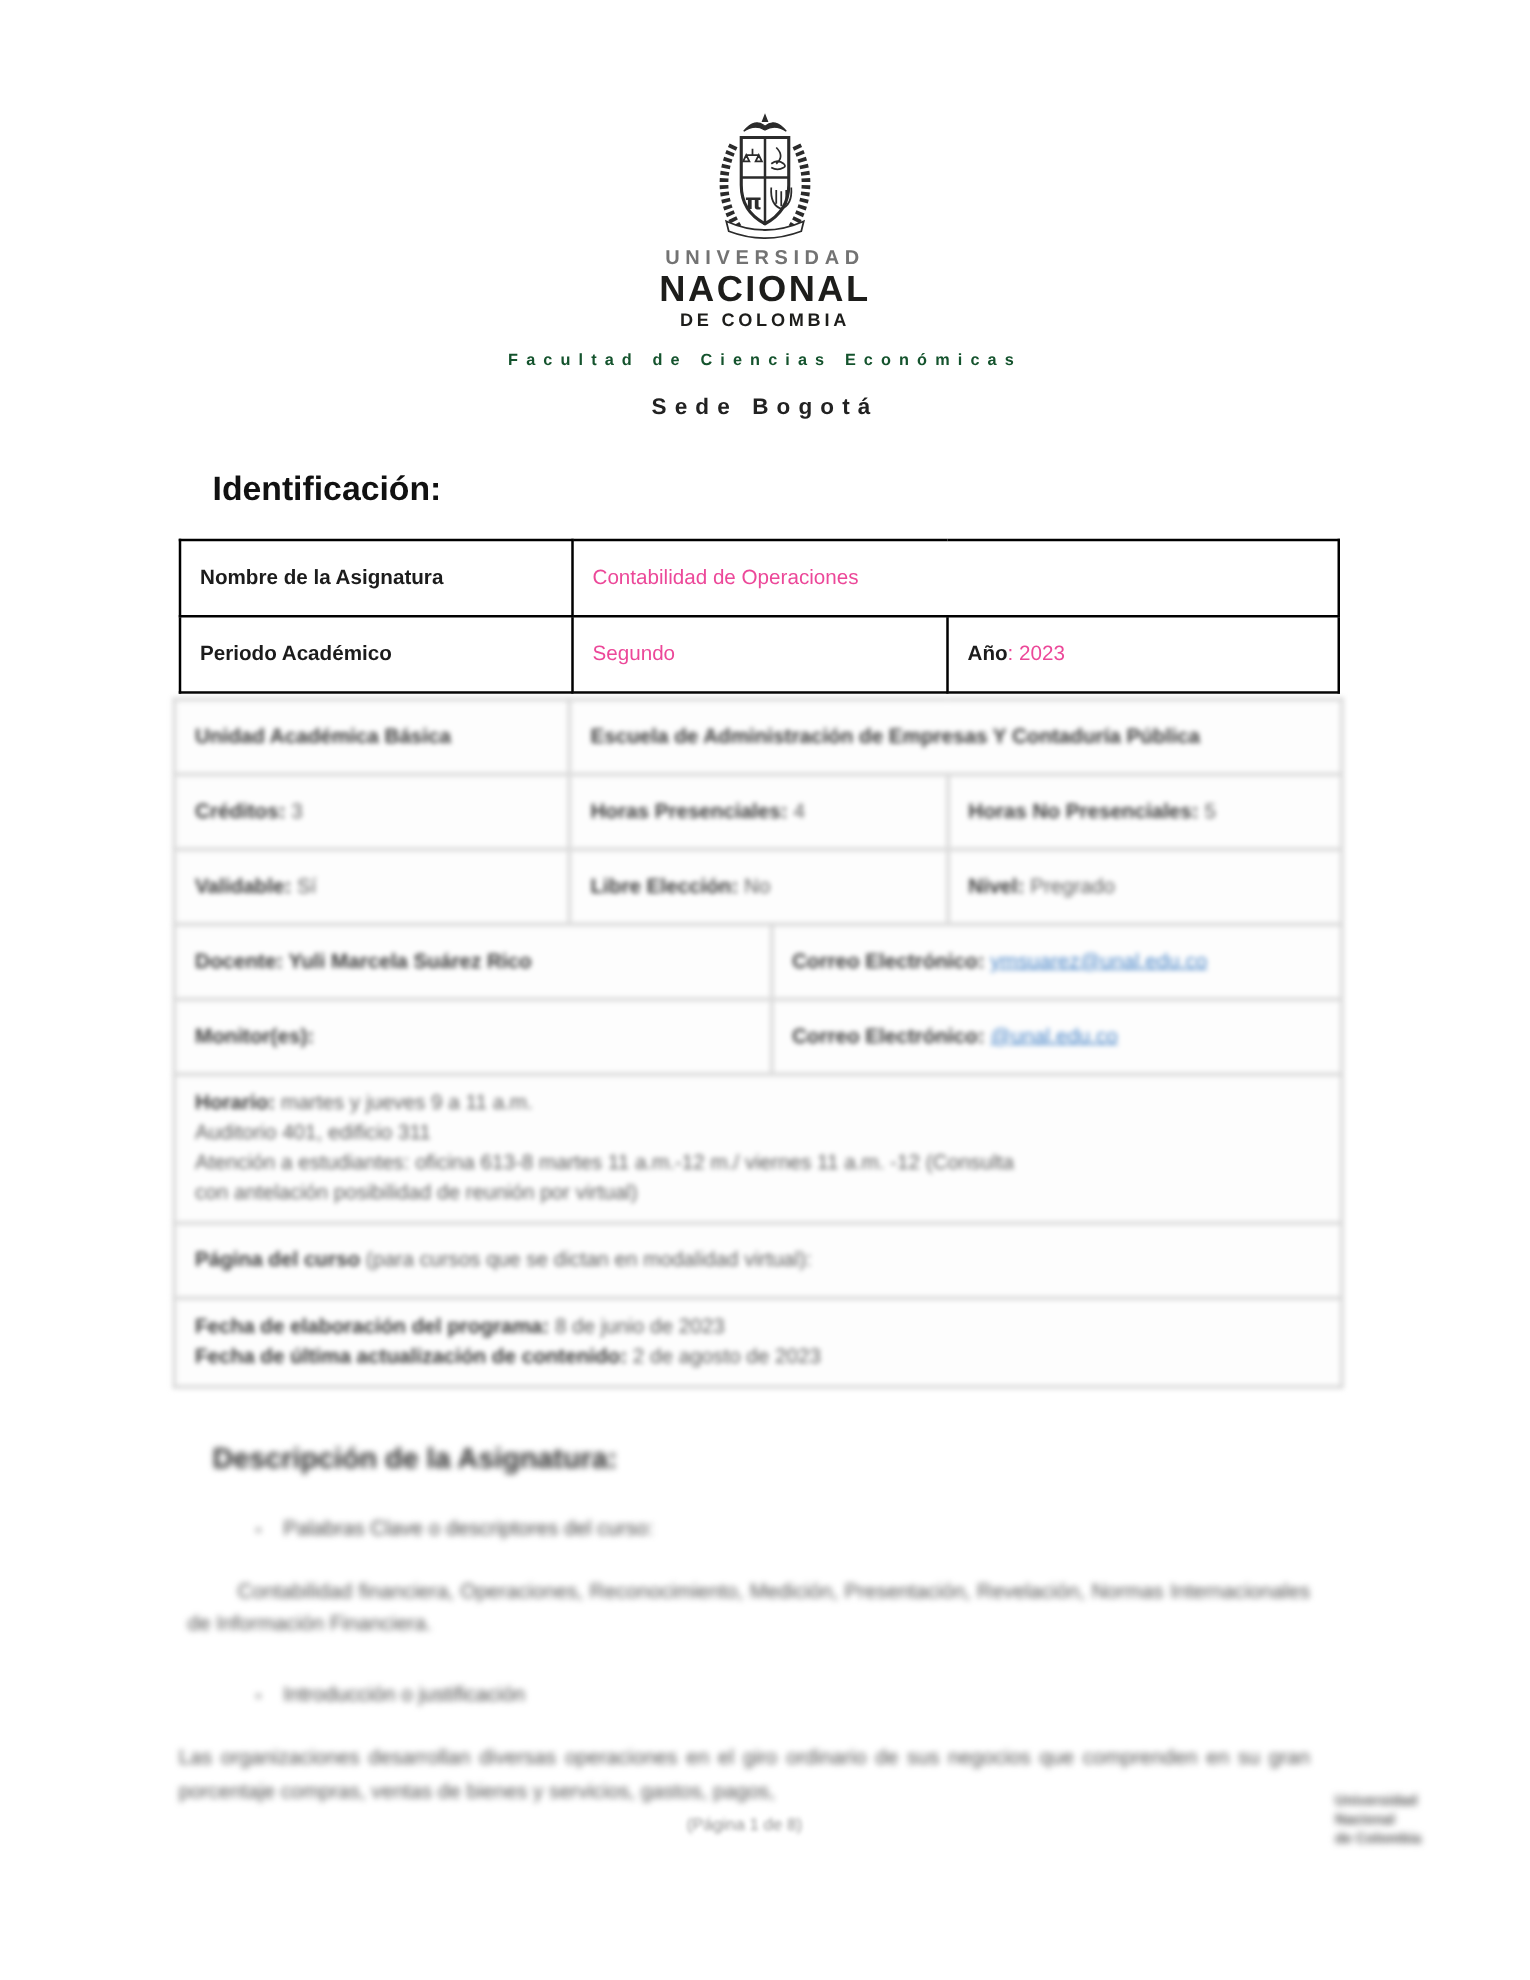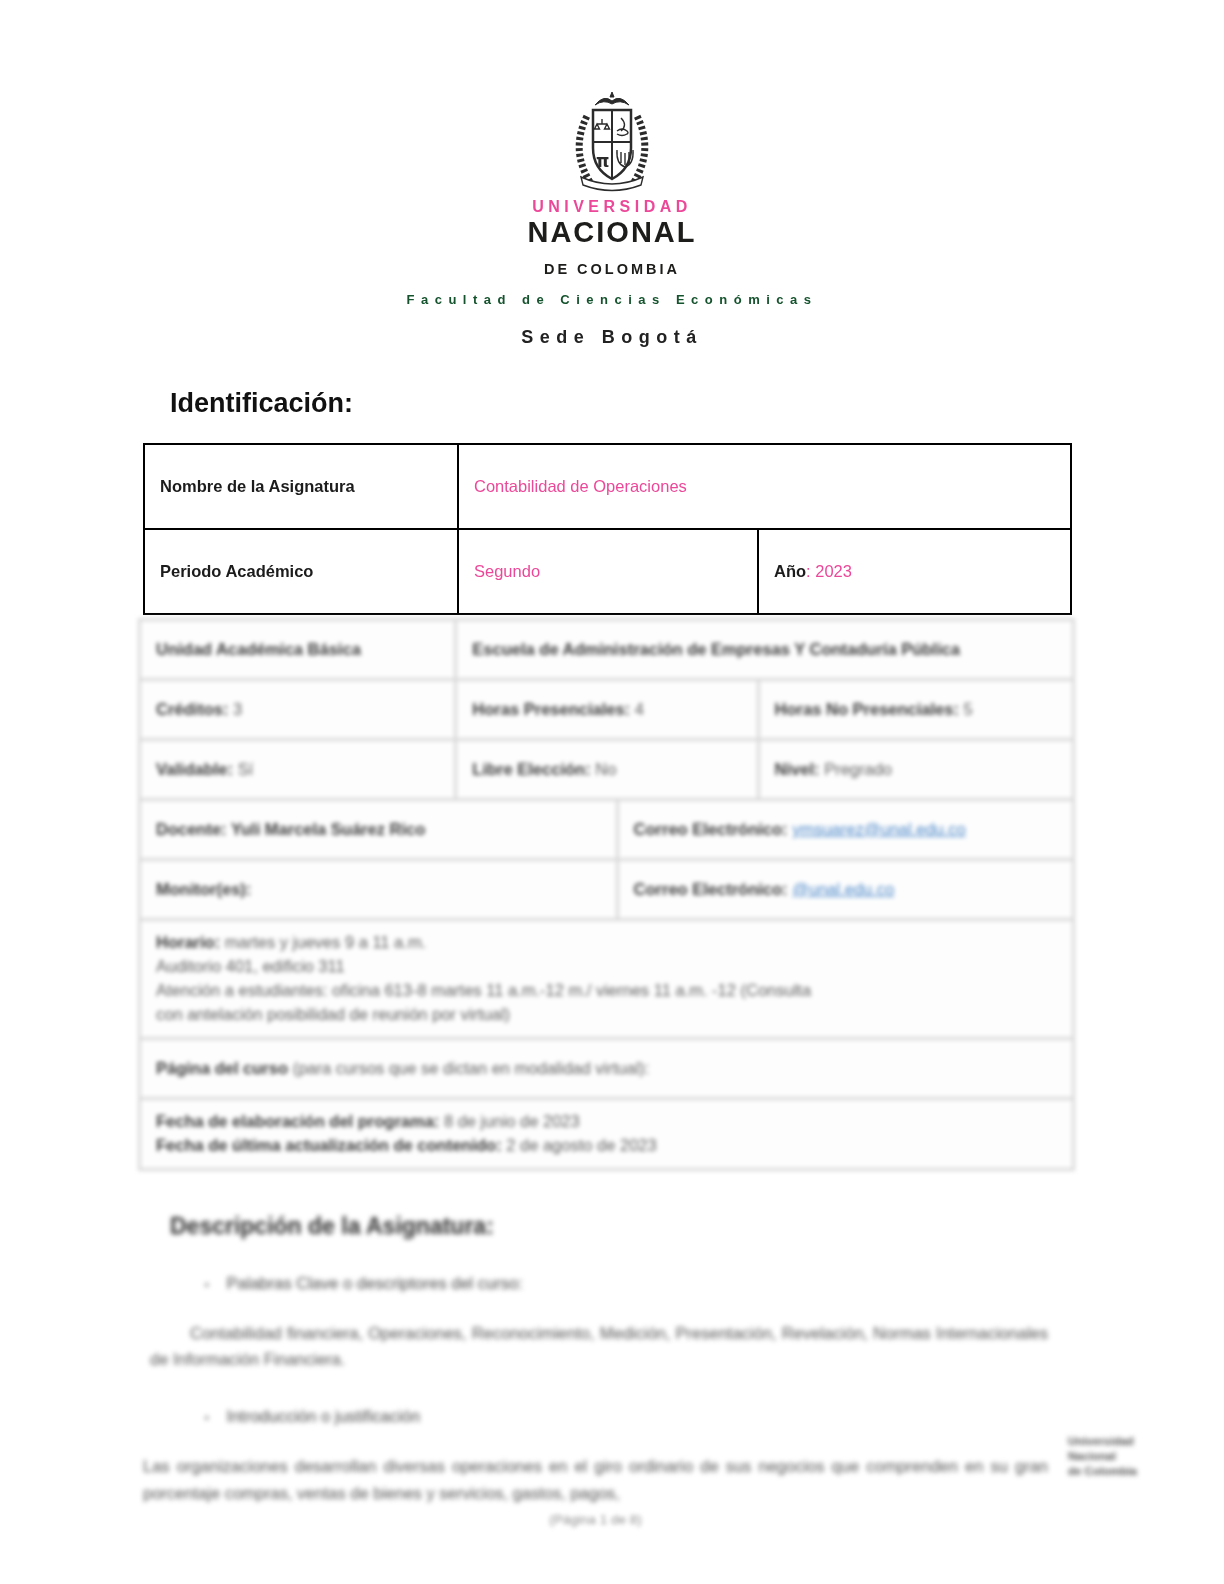--- a/index.html
+++ b/index.html
@@ -10,7 +10,7 @@
   
   .header{text-align:center;padding-top:90px;}
   .crest{display:block;margin:0 auto;}
-  .uni-l1{font-size:16px;font-weight:bold;letter-spacing:4.5px;color:#ec4899;margin-top:6px;}
+  .uni-l1{font-size:16px;font-weight:bold;letter-spacing:4.5px;color:#737373;margin-top:6px;}
   .uni-l2{font-size:29px;font-weight:bold;letter-spacing:2px;color:#1d1d1b;line-height:1.0;margin-top:2px;}
   .uni-l3{font-size:14.5px;font-weight:bold;letter-spacing:3px;color:#1d1d1b;margin-top:14px;}
   .faculty{font-size:13px;font-weight:bold;letter-spacing:6.5px;color:#14532d;margin-top:15px;}

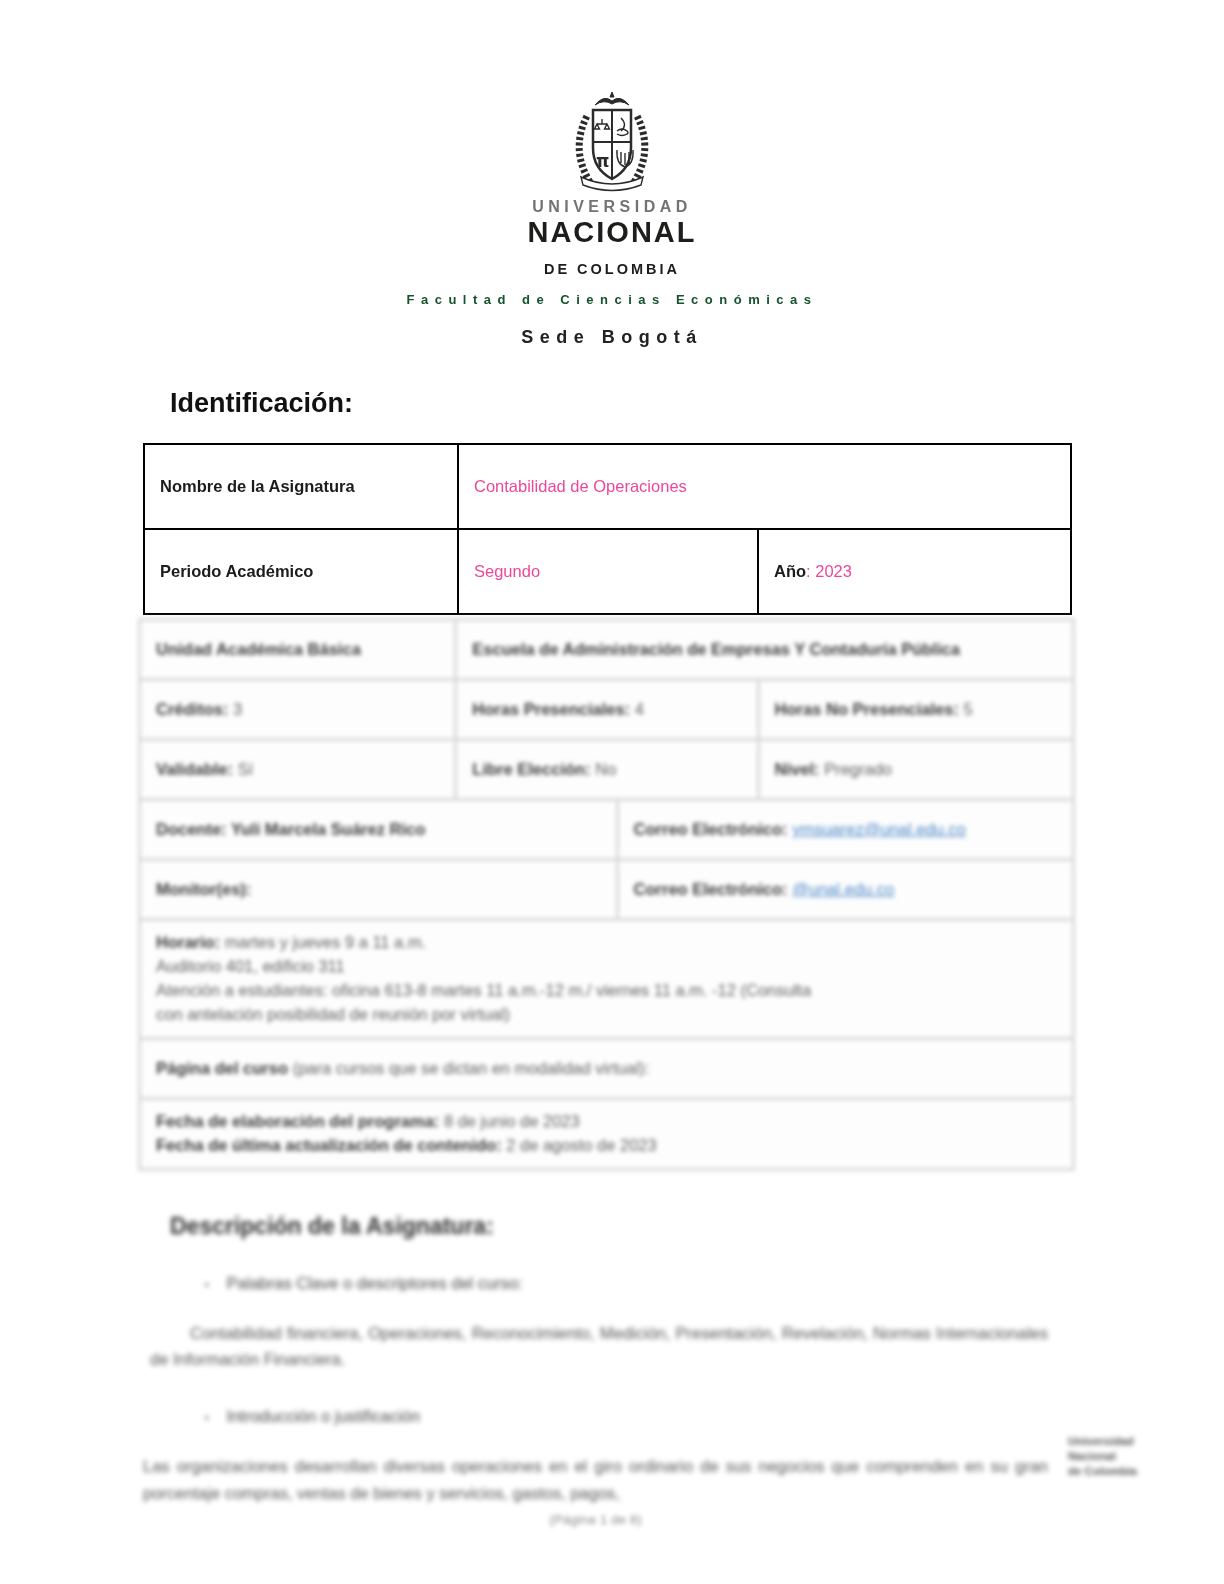--- a/index.html
+++ b/index.html
@@ -12,7 +12,7 @@
   .crest{display:block;margin:0 auto;}
   .uni-l1{font-size:16px;font-weight:bold;letter-spacing:4.5px;color:#737373;margin-top:6px;}
   .uni-l2{font-size:29px;font-weight:bold;letter-spacing:2px;color:#1d1d1b;line-height:1.0;margin-top:2px;}
-  .uni-l3{font-size:14.5px;font-weight:bold;letter-spacing:3px;color:#1d1d1b;margin-top:14px;}
+  .uni-l3{font-size:14.5px;font-weight:bold;letter-spacing:3px;color:#1d1d1b;margin-top:2px;}
   .faculty{font-size:13px;font-weight:bold;letter-spacing:6.5px;color:#14532d;margin-top:15px;}
   .campus{font-size:18px;font-weight:bold;letter-spacing:6.5px;color:#222;margin-top:20px;}
   

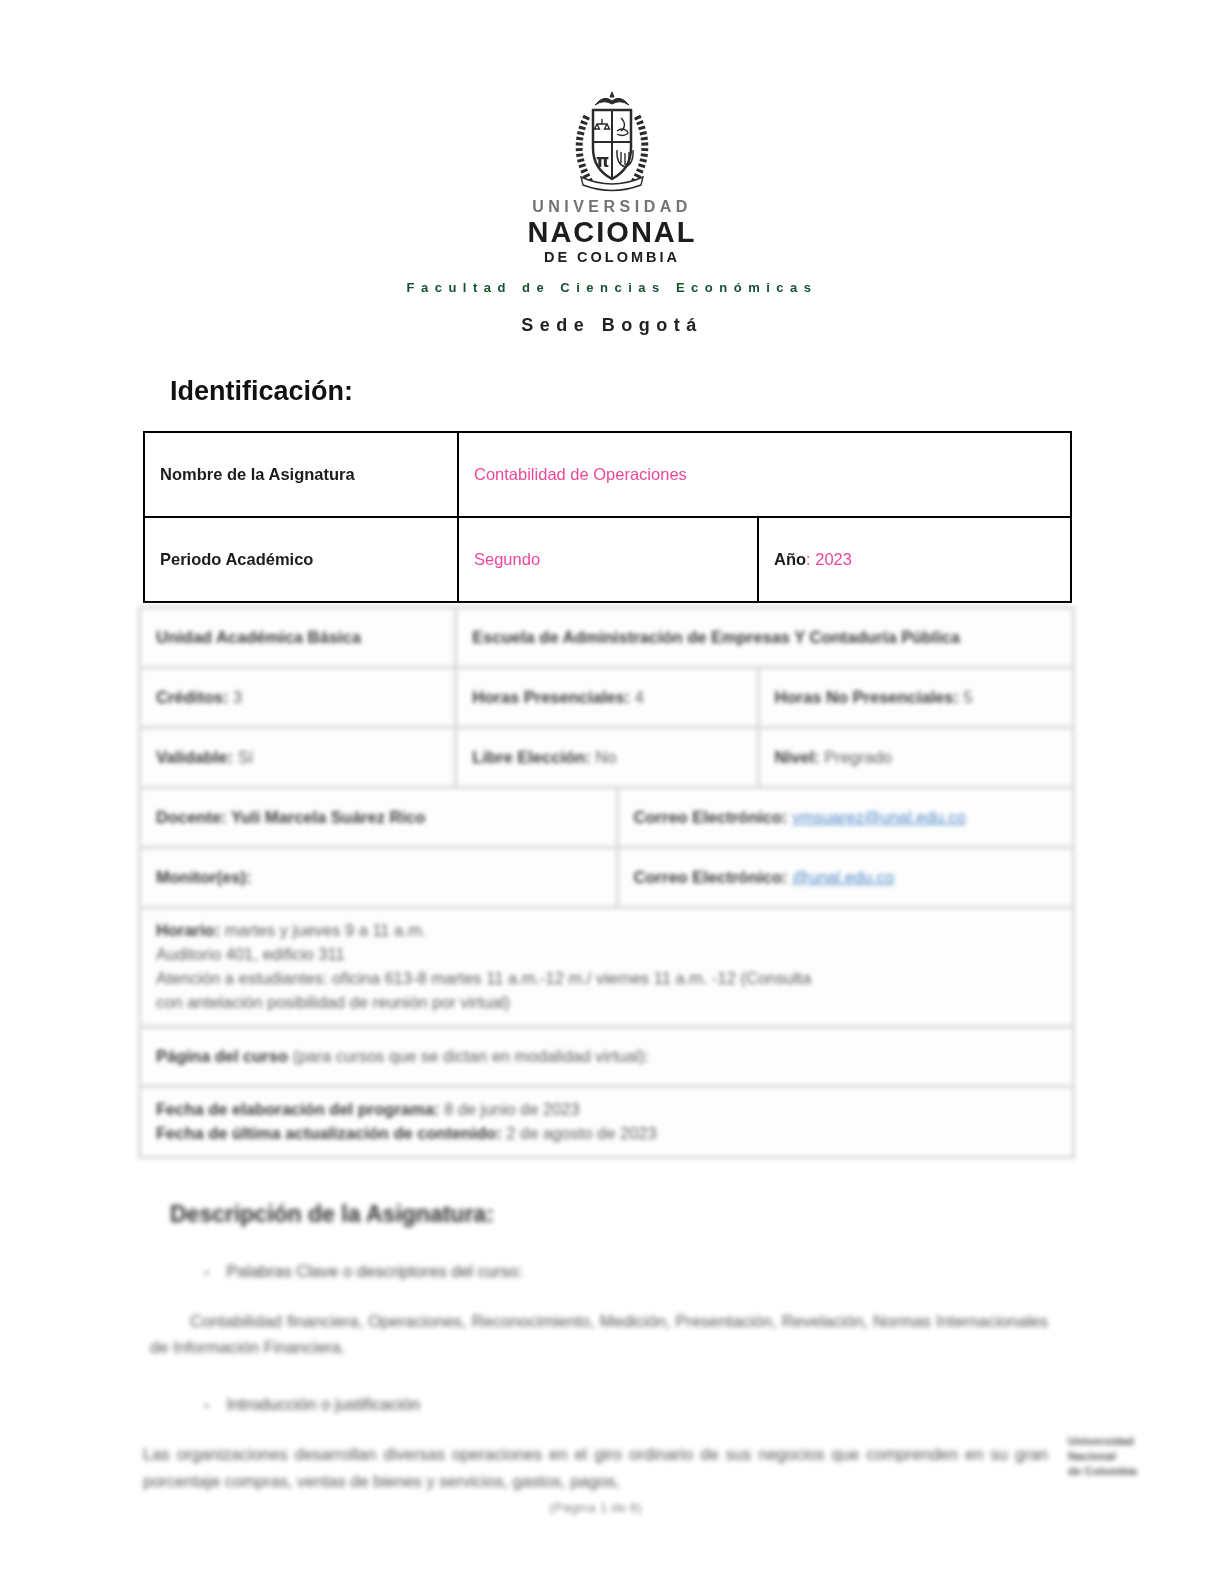--- a/index.html
+++ b/index.html
@@ -18,7 +18,7 @@
   
   .sec-title{font-size:27px;font-weight:bold;margin:40px 0 0 170px;color:#111;}
   table.idtable{border-collapse:collapse;table-layout:fixed;width:927px;margin:24px 0 0 143px;background:#fff;}
-  table.idtable td{border:2px solid #000;height:59px;padding:12px 15px;font-size:16.5px;vertical-align:middle;overflow:hidden;}
+  table.idtable td{border:2px solid #000;height:59px;padding:0 15px;font-size:16.5px;vertical-align:middle;overflow:hidden;}
   .b{font-weight:bold;}
   .val{color:#ec4899;}
   

